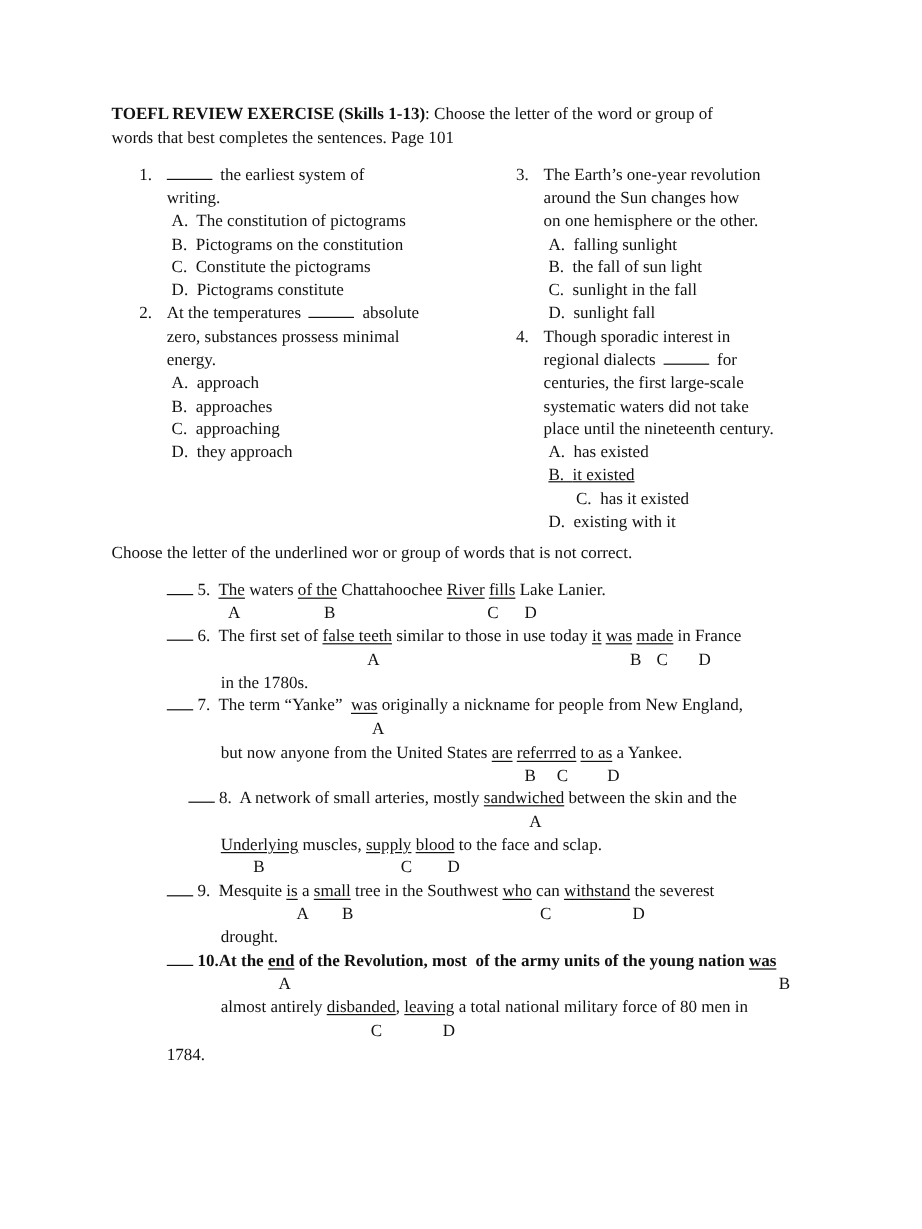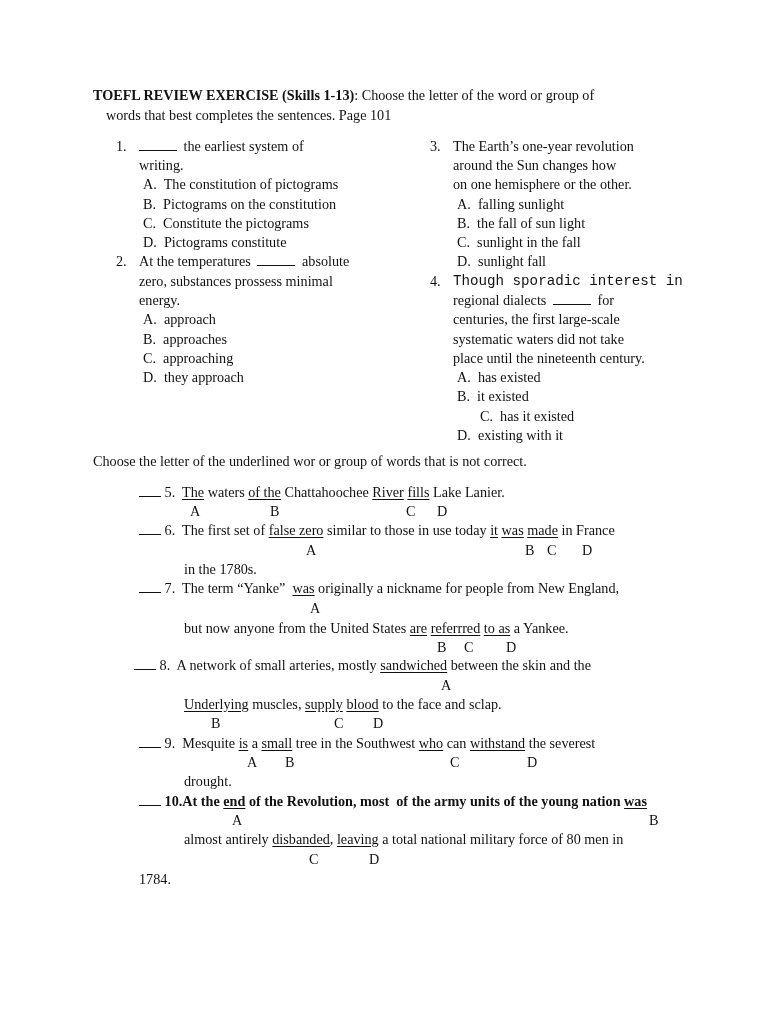--- a/index.html
+++ b/index.html
@@ -21,7 +21,7 @@
 <div class="abs" style="left:93px; top:86px;">
   <span class="title-bold">TOEFL REVIEW EXERCISE (Skills 1-13)</span><span>: Choose the letter of the word or group of</span>
 </div>
-<div class="abs" style="left:93px; top:106px;margin-left:13px;">words that best completes the sentences. Page 101</div>
+<div class="abs" style="left:93px; top:106px;">words that best completes the sentences. Page 101</div>
 
 <div>
   <div class="abs" style="left:116px; top:137px;">1.</div>

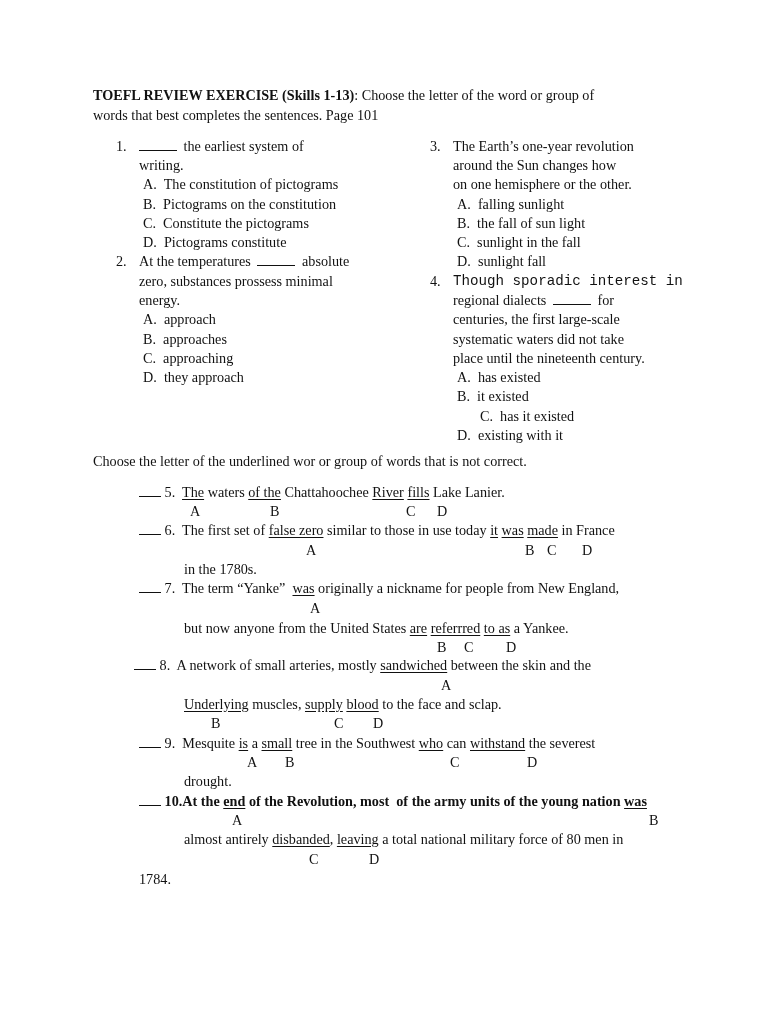--- a/index.html
+++ b/index.html
@@ -57,7 +57,7 @@
 
 <div>
   <div class="abs" style="left:430px; top:272px;">4.</div>
-  <div class="abs" style="left:453px; top:272px;font-family:Liberation Mono, monospace;">Though sporadic interest in</div>
+  <div class="abs" style="left:453px; top:272px;">Though sporadic interest in</div>
   <div class="abs" style="left:453px; top:291px;"><span>regional dialects</span> <span class="blank"></span> <span>for</span></div>
   <div class="abs" style="left:453px; top:310px;">centuries, the first large-scale</div>
   <div class="abs" style="left:453px; top:330px;">systematic waters did not take</div>

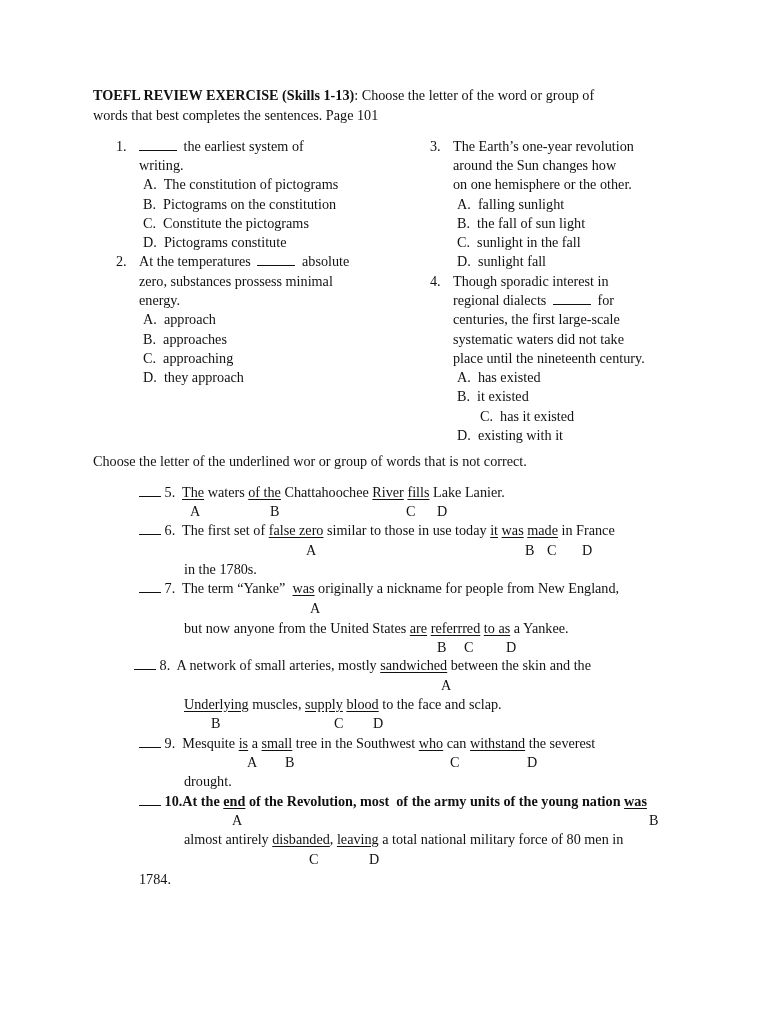--- a/index.html
+++ b/index.html
@@ -63,7 +63,7 @@
   <div class="abs" style="left:453px; top:330px;">systematic waters did not take</div>
   <div class="abs" style="left:453px; top:349px;">place until the nineteenth century.</div>
   <div class="abs" style="left:457px; top:368px;"><span>A.</span>&nbsp; <span>has existed</span></div>
-  <div class="abs" style="left:457px; top:387px;"><span>B.</span>&nbsp; <span>it existed</span></div>
+  <div class="abs" style="left:457px; top:387px;text-decoration:underline;"><span>B.</span>&nbsp; <span>it existed</span></div>
   <div class="abs" style="left:457px; top:407px;margin-left:23px;"><span>C.</span>&nbsp; <span>has it existed</span></div>
   <div class="abs" style="left:457px; top:426px;"><span>D.</span>&nbsp; <span>existing with it</span></div>
 </div>

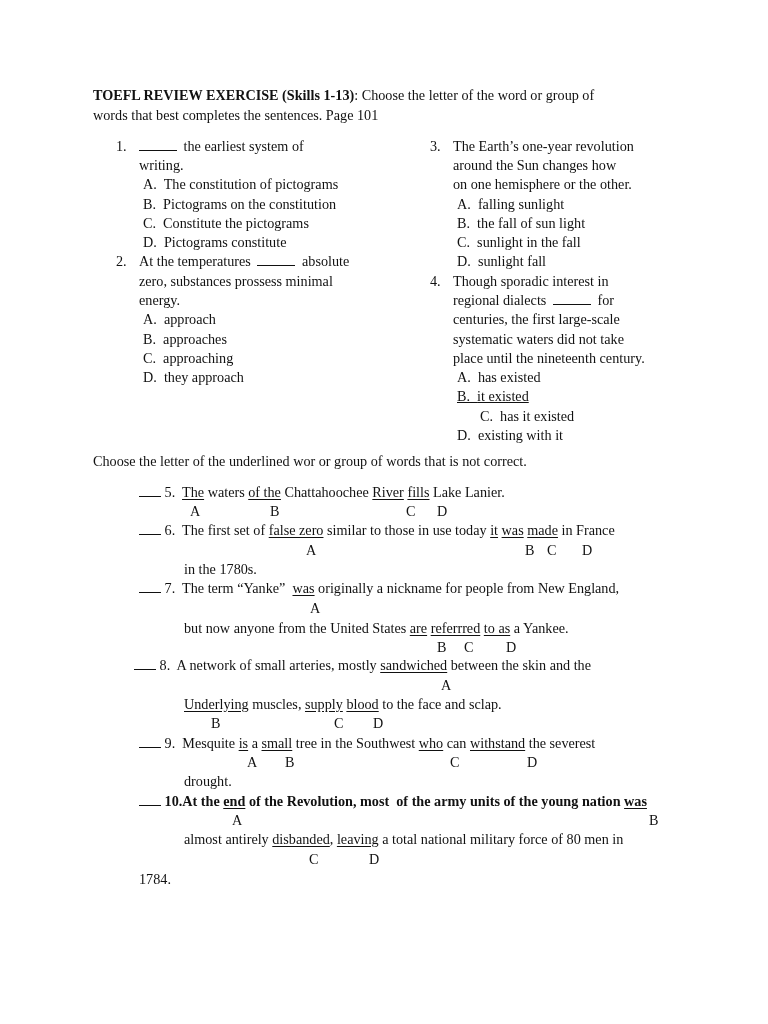--- a/index.html
+++ b/index.html
@@ -86,7 +86,7 @@
   <div class="abs" style="left:139px; top:521px;">
     <span class="ansblank"></span>
     <span>6.</span>&nbsp;
-    <span>The first set of </span><span class="u">false zero</span><span> similar to those in use today </span><span class="u">it</span><span> </span><span class="u">was</span><span> </span><span class="u">made</span><span> in France</span>
+    <span>The first set of </span><span class="u">false teeth</span><span> similar to those in use today </span><span class="u">it</span><span> </span><span class="u">was</span><span> </span><span class="u">made</span><span> in France</span>
   </div>
   <div class="abs letter" style="left:306px; top:541px;">A</div>
   <div class="abs letter" style="left:525px; top:541px;">B</div>

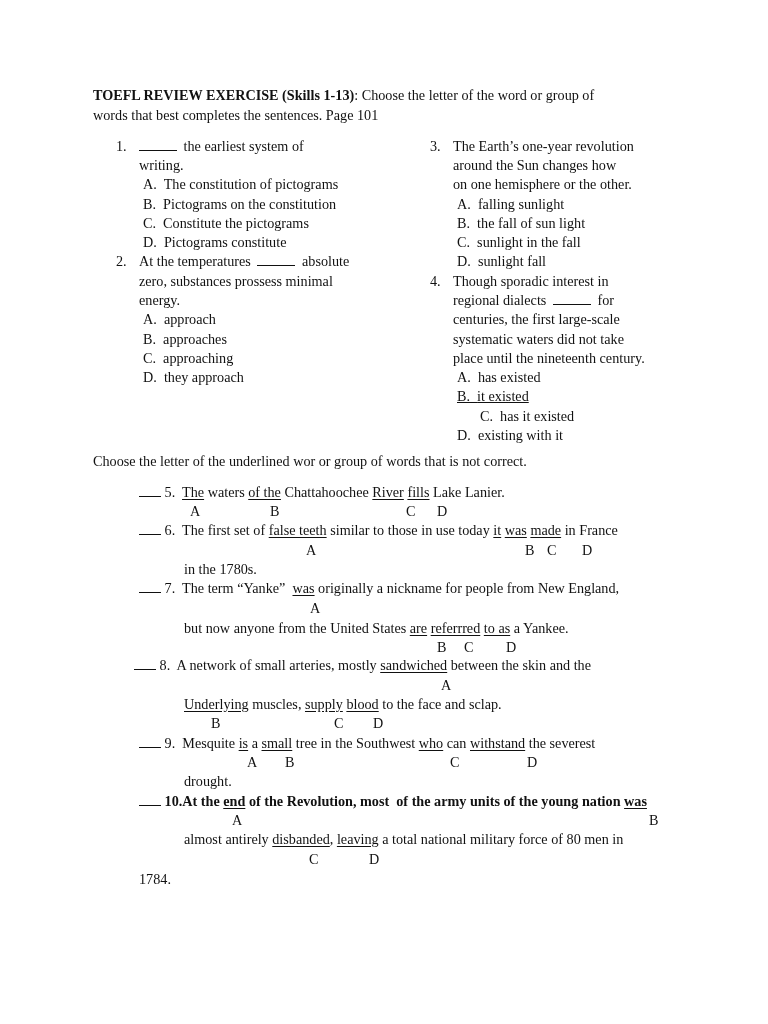--- a/index.html
+++ b/index.html
@@ -111,7 +111,7 @@
 </div>
 
 <div>
-  <div class="abs" style="left:134px; top:656px;">
+  <div class="abs" style="left:157px; top:656px;">
     <span class="ansblank"></span>
     <span>8.</span>&nbsp;
     <span>A network of small arteries, mostly </span><span class="u">sandwiched</span><span> between the skin and the</span>

